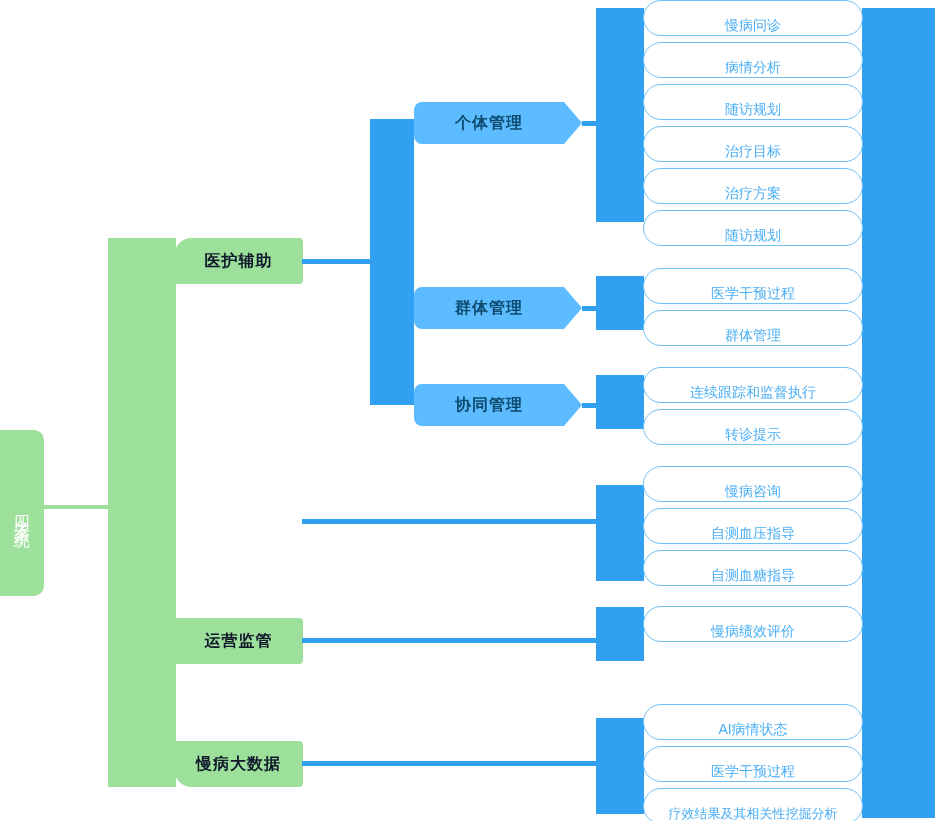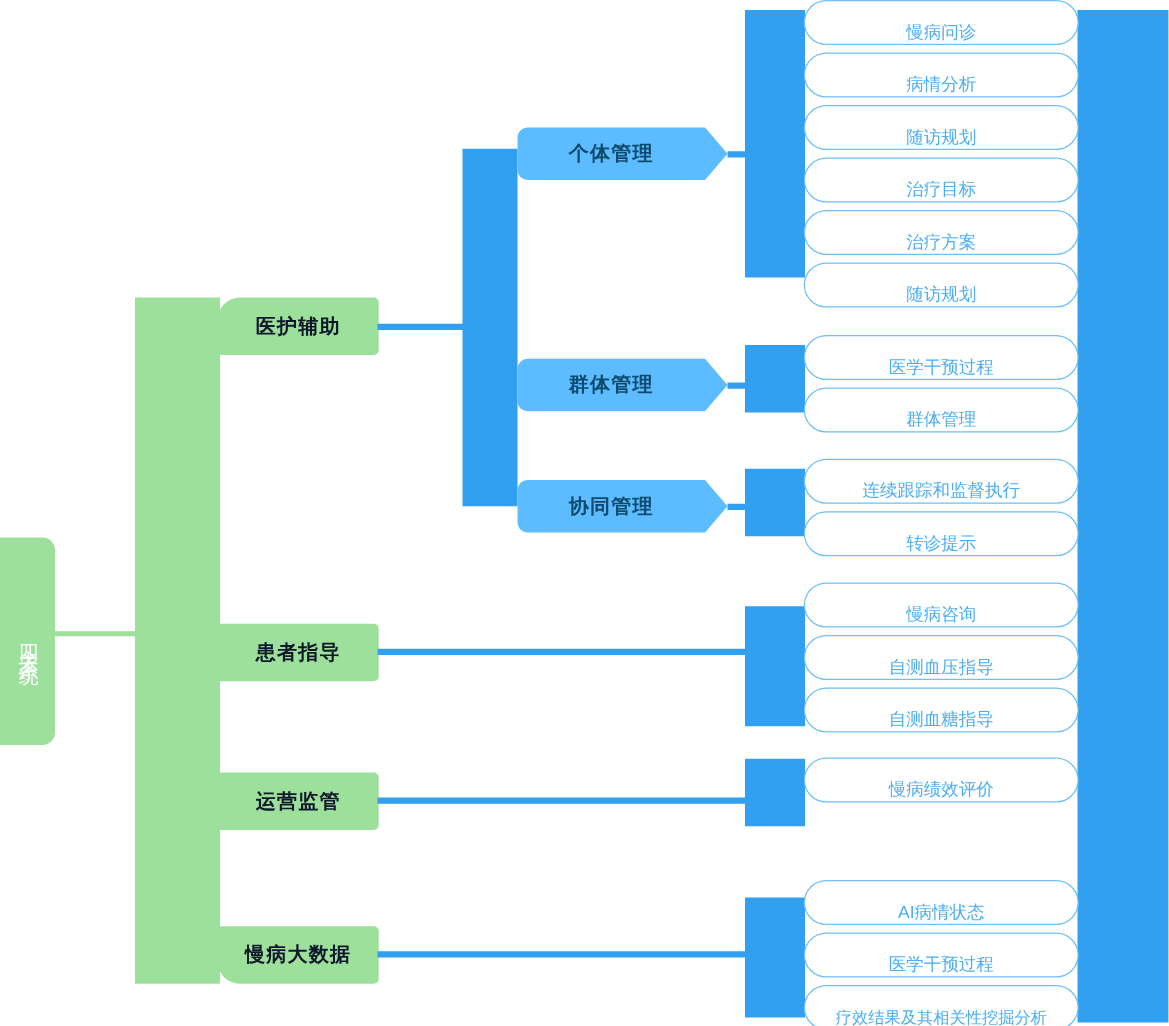--- a/index.html
+++ b/index.html
@@ -159,9 +159,6 @@
   <div class="abs lvl2 rounded-tl" style="top:238px">
     <span>医护辅助</span>
   </div>
-  <div class="abs lvl2" style="top:499px">
-    <span>患者指导</span>
-  </div>
   <div class="abs lvl2" style="top:618px">
     <span>运营监管</span>
   </div>

